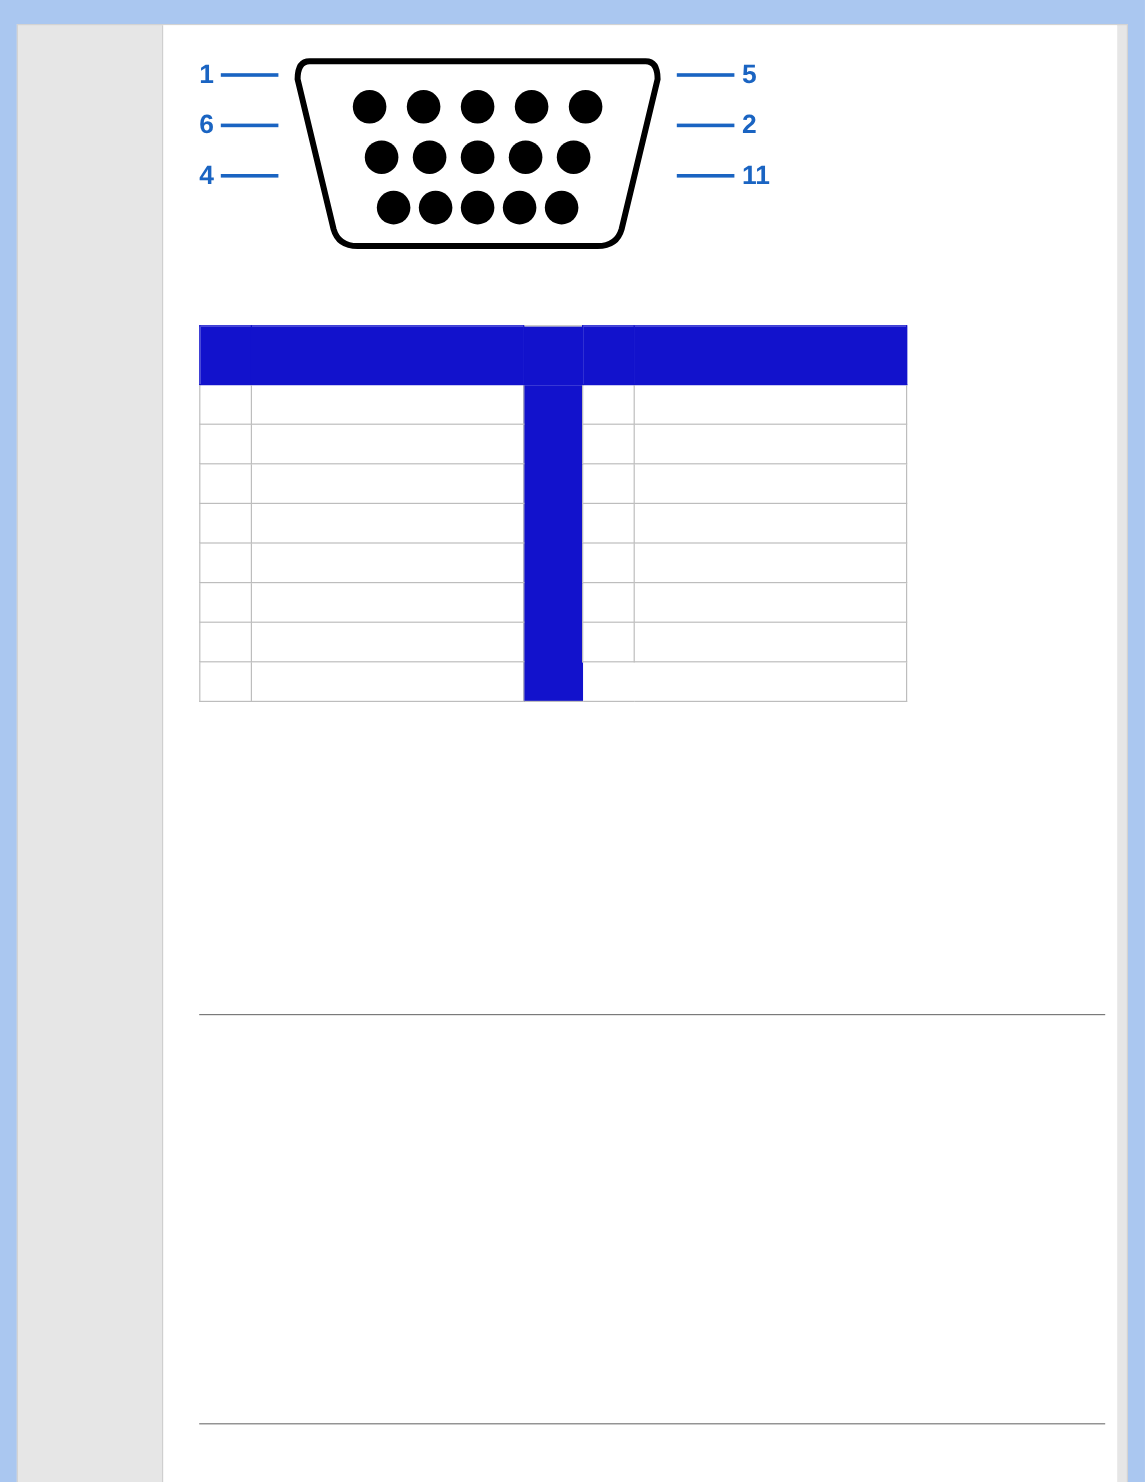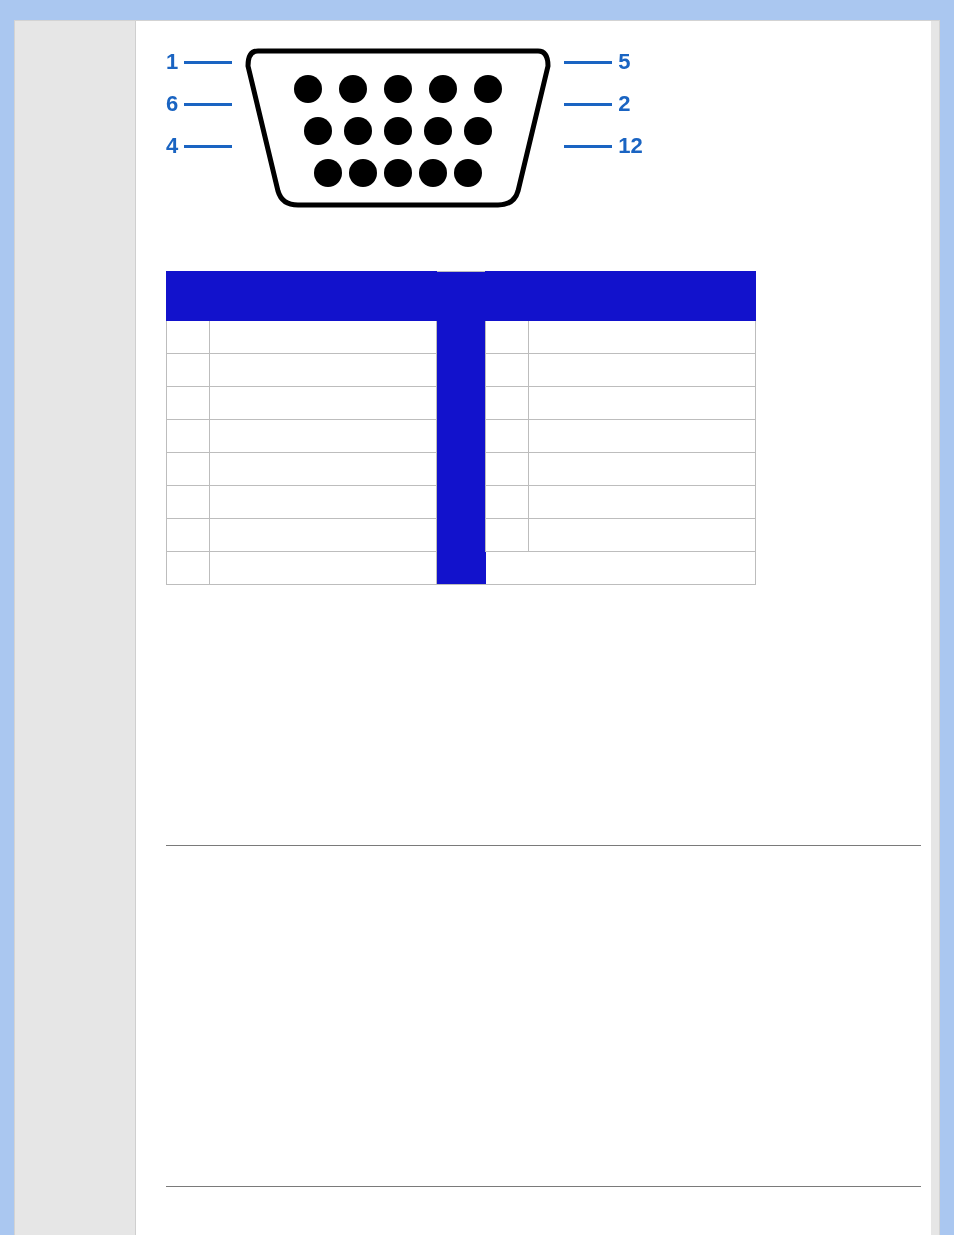--- a/index.html
+++ b/index.html
@@ -180,7 +180,7 @@
             </div>
           <div>
               <span class="lead"></span>
-              <span>12</span>
+              <span>11</span>
             </div>
         </div>
 

